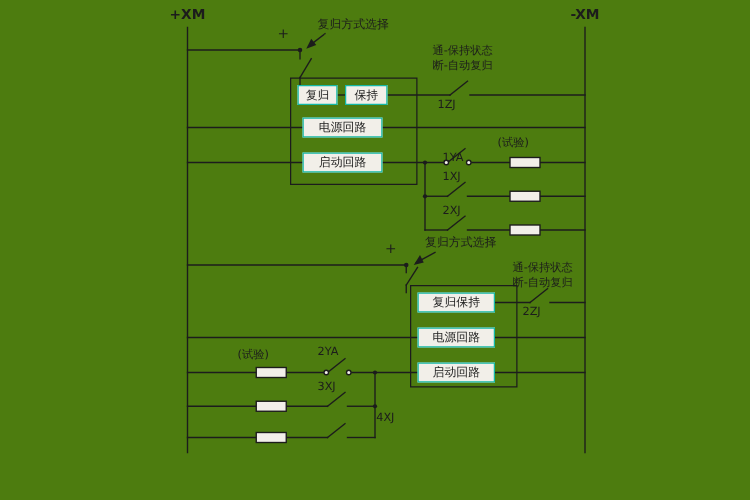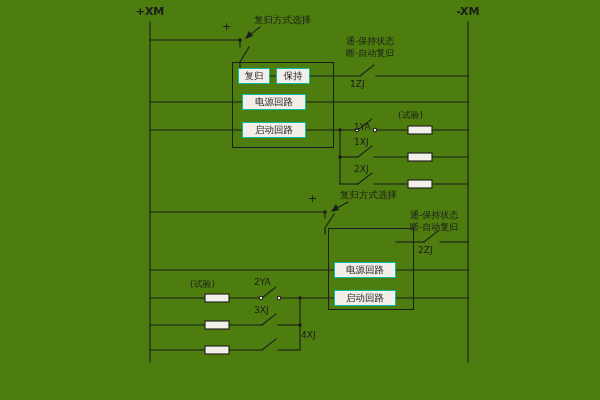--- a/index.html
+++ b/index.html
@@ -145,6 +145,7 @@
   <span class="lbl lbl-sm" style="left:418px;top:245px;">2ZJ</span>
 
   <div class="frame" style="left:328px;top:228px;width:86px;height:82px;"></div>
+  <div class="box" style="left:334px;top:234px;width:62px;height:16px;">复归保持</div>
   <div class="box" style="left:334px;top:262px;width:62px;height:16px;">电源回路</div>
   <div class="box" style="left:334px;top:290px;width:62px;height:16px;">启动回路</div>
 

